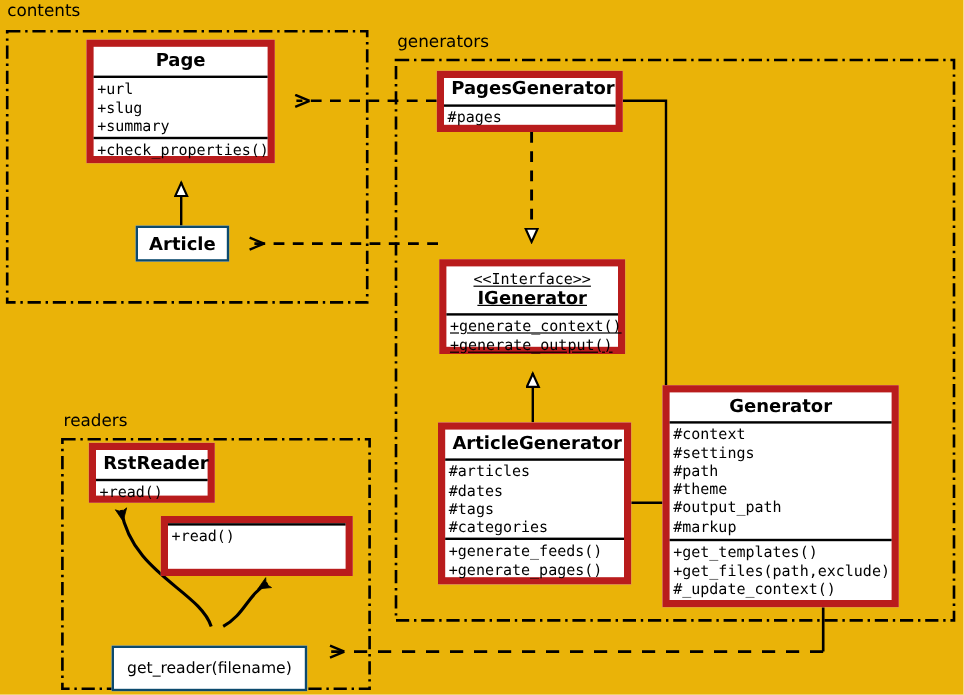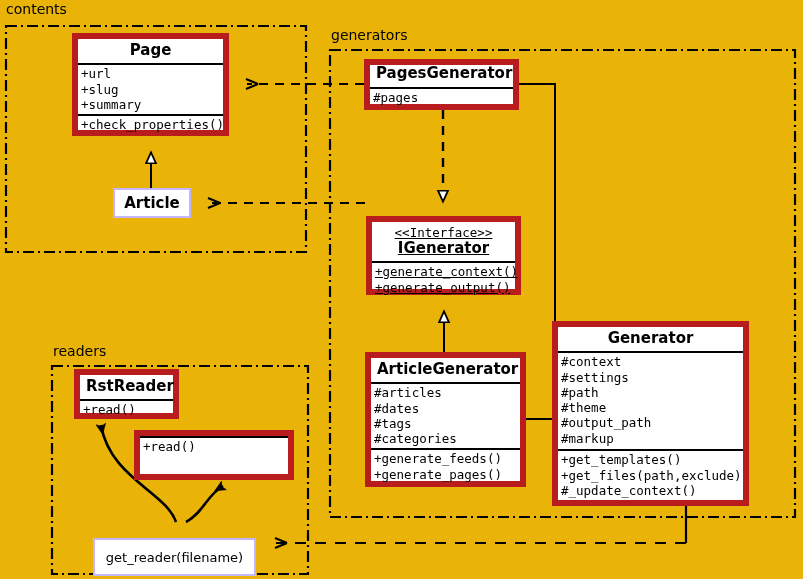--- a/index.html
+++ b/index.html
@@ -78,7 +78,7 @@
   .plain-box {
     position: absolute;
     box-sizing: border-box;
-    border: 2px solid #c4b5fd;
+    border: 2px solid #0c4a6e;
     background: #ffffff;
     display: flex;
     align-items: center;

